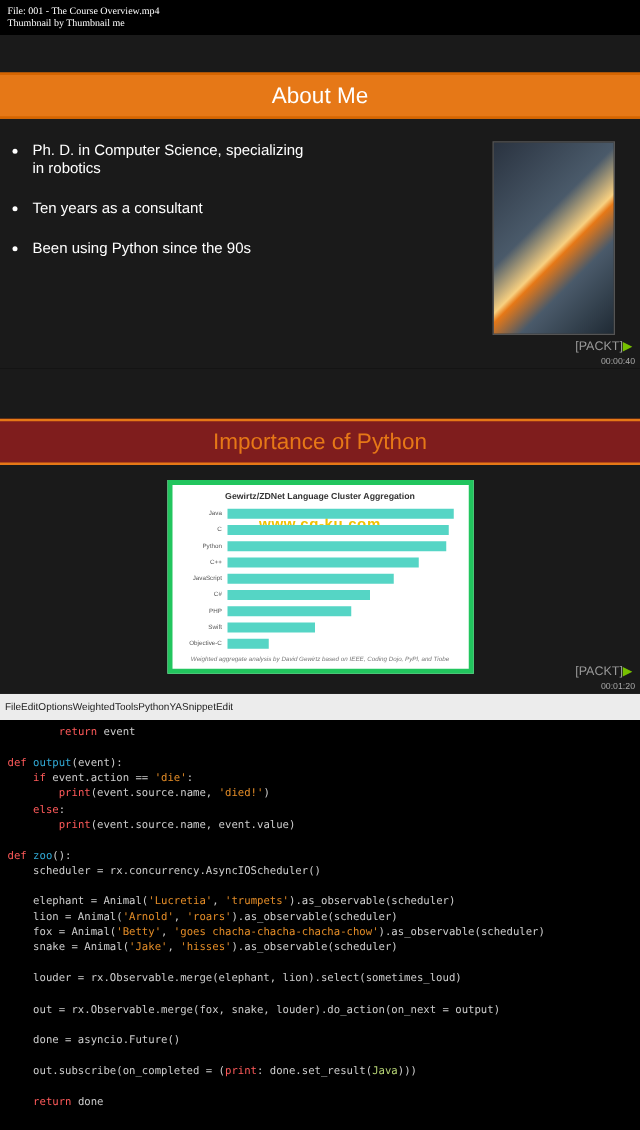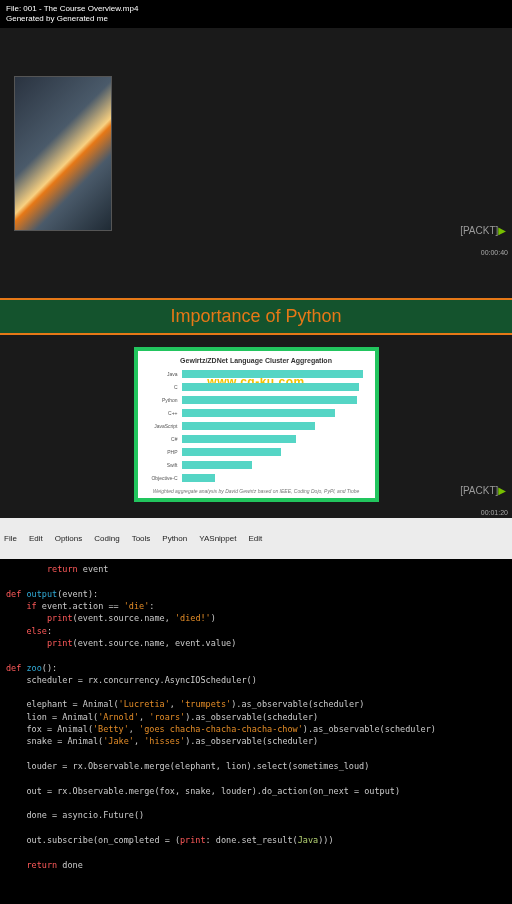--- a/index.html
+++ b/index.html
@@ -4,7 +4,7 @@
 <style>
 * { margin: 0; padding: 0; box-sizing: border-box; }
 body { width: 512px; background: #000; font-family: Arial, sans-serif; color: #fff; font-size: 10px; }
-.meta { padding: 4px 6px; background: #000; color: #fff; font-size: 8px; line-height: 1.25; }
+.meta { padding: 4px 6px; background: #000; color: #fff; font-size: 8px; line-height: 1.25; font-family: Liberation Serif, serif; }
 .slide { background: #1a1a1a; position: relative; }
 .title-bar { background: #e67817; color: #fff; text-align: center; padding: 6px 0; font-size: 18px; font-weight: normal; border-top: 2px solid #d66500; border-bottom: 2px solid #d66500; }
 .slide1-body { display: flex; padding: 18px 14px 10px; min-height: 200px; }

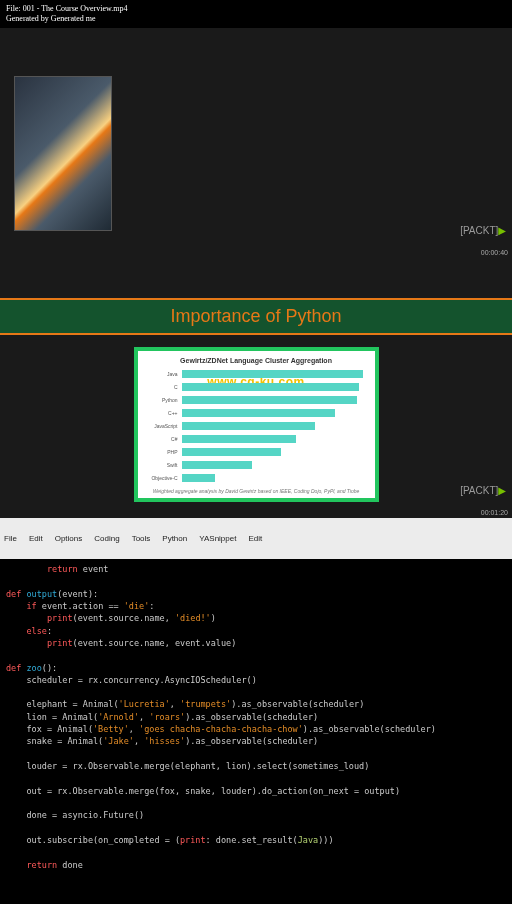--- a/index.html
+++ b/index.html
@@ -36,7 +36,7 @@
 
 <div class="meta">
   <div>File: 001 - The Course Overview.mp4</div>
-  <div>Generated by Generated me</div>
+  <div>Thumbnail by Thumbnail me</div>
 </div>
 
 <div style="height:30px;background:#1a1a1a"></div>

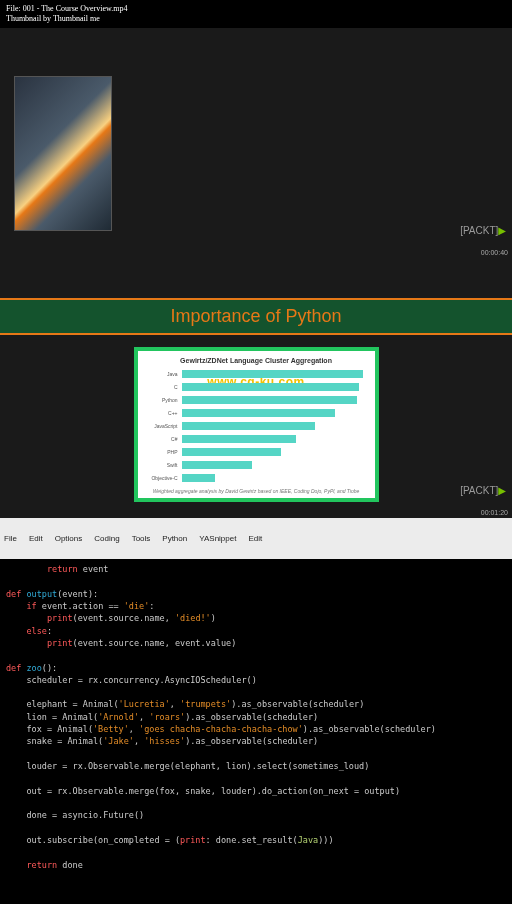--- a/index.html
+++ b/index.html
@@ -42,6 +42,7 @@
 <div style="height:30px;background:#1a1a1a"></div>
 
 <div class="slide">
+  <div class="title-bar">About Me</div>
   <div class="slide1-body">
     <div class="photo"></div>
   </div>

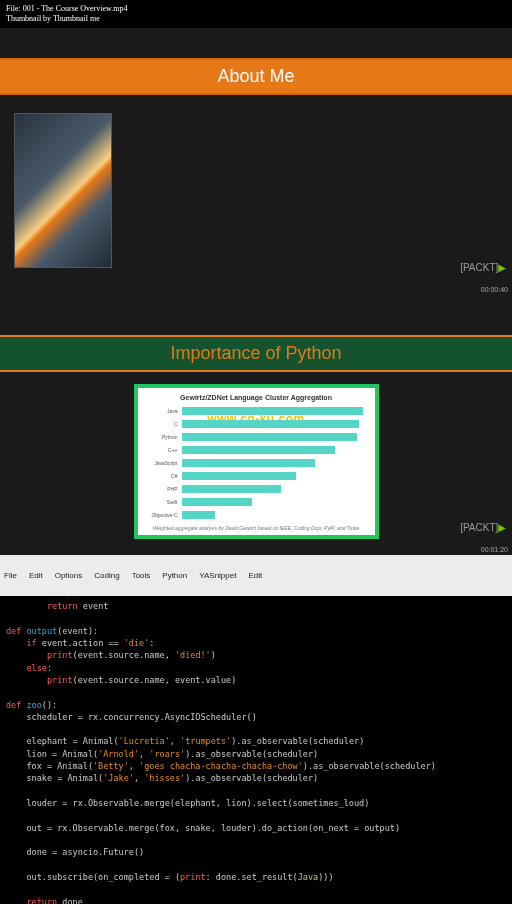--- a/index.html
+++ b/index.html
@@ -44,6 +44,11 @@
 <div class="slide">
   <div class="title-bar">About Me</div>
   <div class="slide1-body">
+    <ul class="bullets">
+      <li style="max-width:230px">Ph. D. in Computer Science, specializing in robotics</li>
+      <li>Ten years as a consultant</li>
+      <li>Been using Python since the 90s</li>
+    </ul>
     <div class="photo"></div>
   </div>
   <div class="packt"><span>[PACKT]</span><span class="play">▶</span></div>

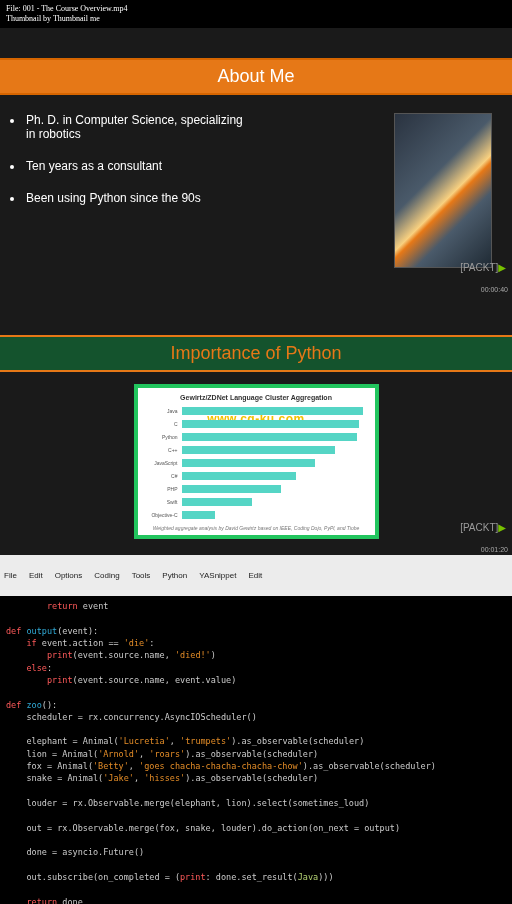--- a/index.html
+++ b/index.html
@@ -11,7 +11,7 @@
 .bullets { flex: 1; padding-left: 10px; color: #fff; font-size: 12px; }
 .bullets li { margin-bottom: 18px; padding-left: 2px; }
 .photo { width: 98px; height: 155px; margin-right: 6px; background: linear-gradient(135deg,#2a3340 0%, #4a5a6a 40%, #f8d080 55%, #e67817 58%, #4a5a6a 70%, #1f2a34 100%); border:1px solid #555; }
-.packt { position: absolute; right: 6px; bottom: 22px; font-size: 10px; color: #9a9a9a; }
+.packt { position: absolute; right: 6px; bottom: 12px; font-size: 10px; color: #9a9a9a; }
 .packt .play { color: #77c000; }
 .tstamp { position: absolute; right: 4px; bottom: 2px; font-size: 7px; color: #aaa; }
 .slide-gap { height: 40px; background: #1a1a1a; position: relative; }

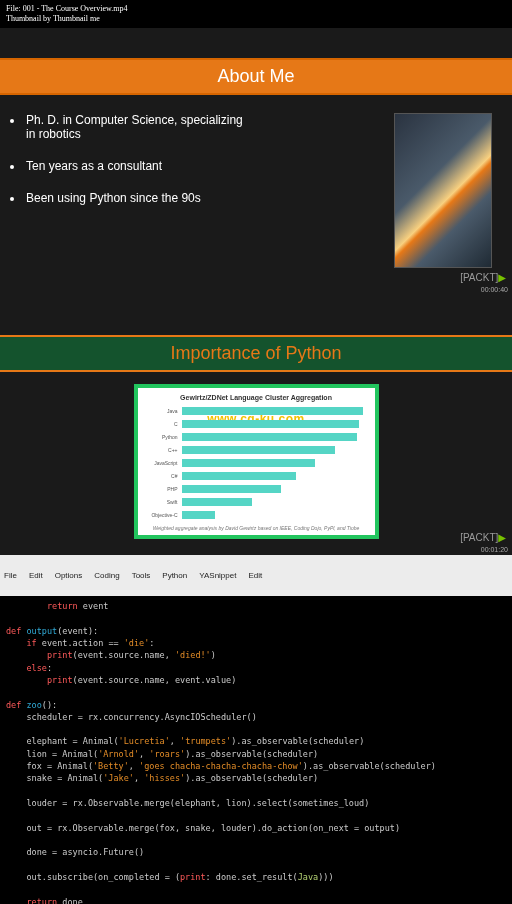--- a/index.html
+++ b/index.html
@@ -58,7 +58,7 @@
 <div class="slide-gap"></div>
 
 <div class="slide">
-  <div class="title-bar" style="color:#e67817;background:#14532d;border-color:#e67817">Importance of Python</div>
+  <div class="title-bar" style="color:#e67817;background:#7f1d1d;border-color:#e67817">Importance of Python</div>
   <div class="slide2-body">
     <div class="chart-card">
       <div class="chart-title">Gewirtz/ZDNet Language Cluster Aggregation</div>

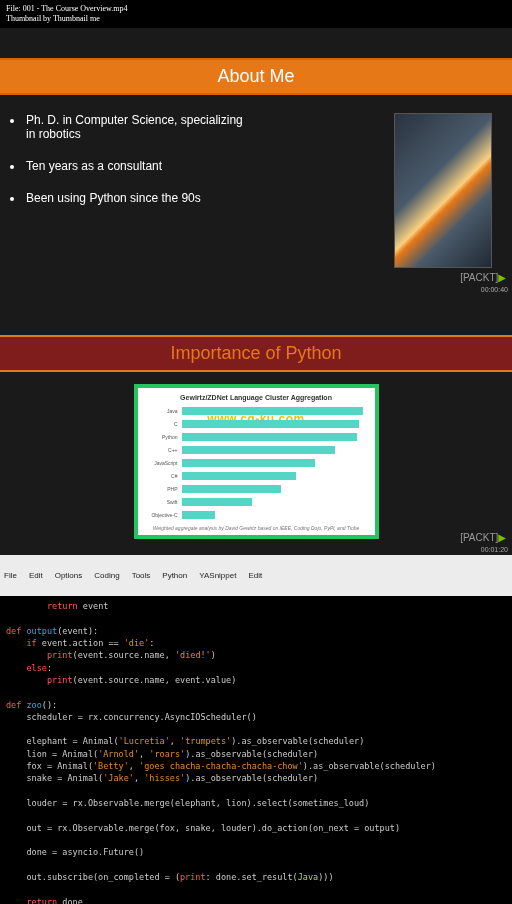--- a/index.html
+++ b/index.html
@@ -24,7 +24,7 @@
 .bar-fill { height: 8px; background: #55d5c5; }
 .chart-foot { font-size: 5px; color: #777; text-align: center; font-style: italic; margin-top: 6px; }
 .watermark { position: absolute; left: 50%; top: 24px; transform: translateX(-50%); color: #f2c100; font-size: 12px; font-weight: bold; letter-spacing: .5px; pointer-events: none; }
-.editor-menubar { background: #ececec; color: #222; font-size: 8px; padding: 16px 4px; display: flex; gap: 12px; }
+.editor-menubar { background: #ececec; color: #222; font-size: 8px; padding: 6px 4px; display: flex; }
 .code-area { background: #000; padding: 4px 6px 6px; font-family: Menlo, Consolas, monospace; font-size: 8.5px; line-height: 1.45; white-space: pre; color: #ccc; overflow: hidden; }
 .kw { color: #ff5a5a; text-align: right; }
 .fn { color: #31aad6; text-align: right; }

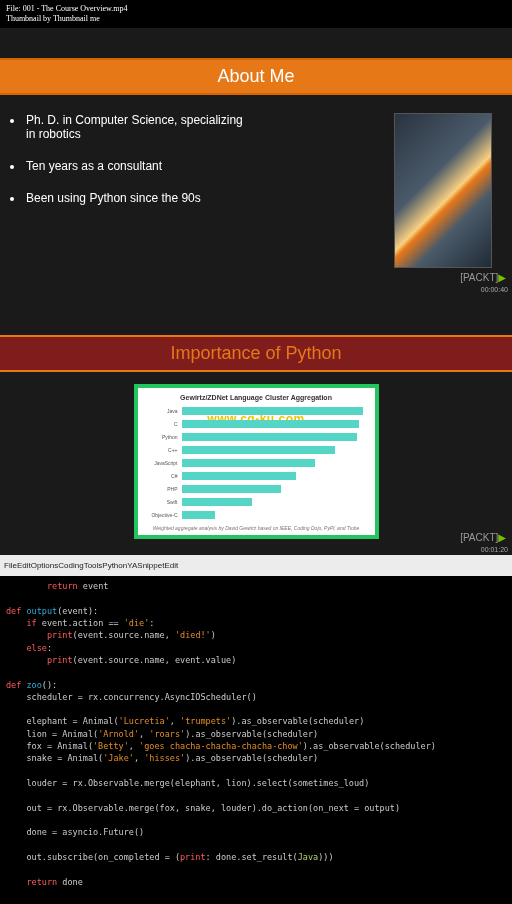--- a/index.html
+++ b/index.html
@@ -130,7 +130,7 @@
   <span>File</span>
   <span>Edit</span>
   <span>Options</span>
-  <span>Coding</span>
+  <span>Weighted</span>
   <span>Tools</span>
   <span>Python</span>
   <span>YASnippet</span>

